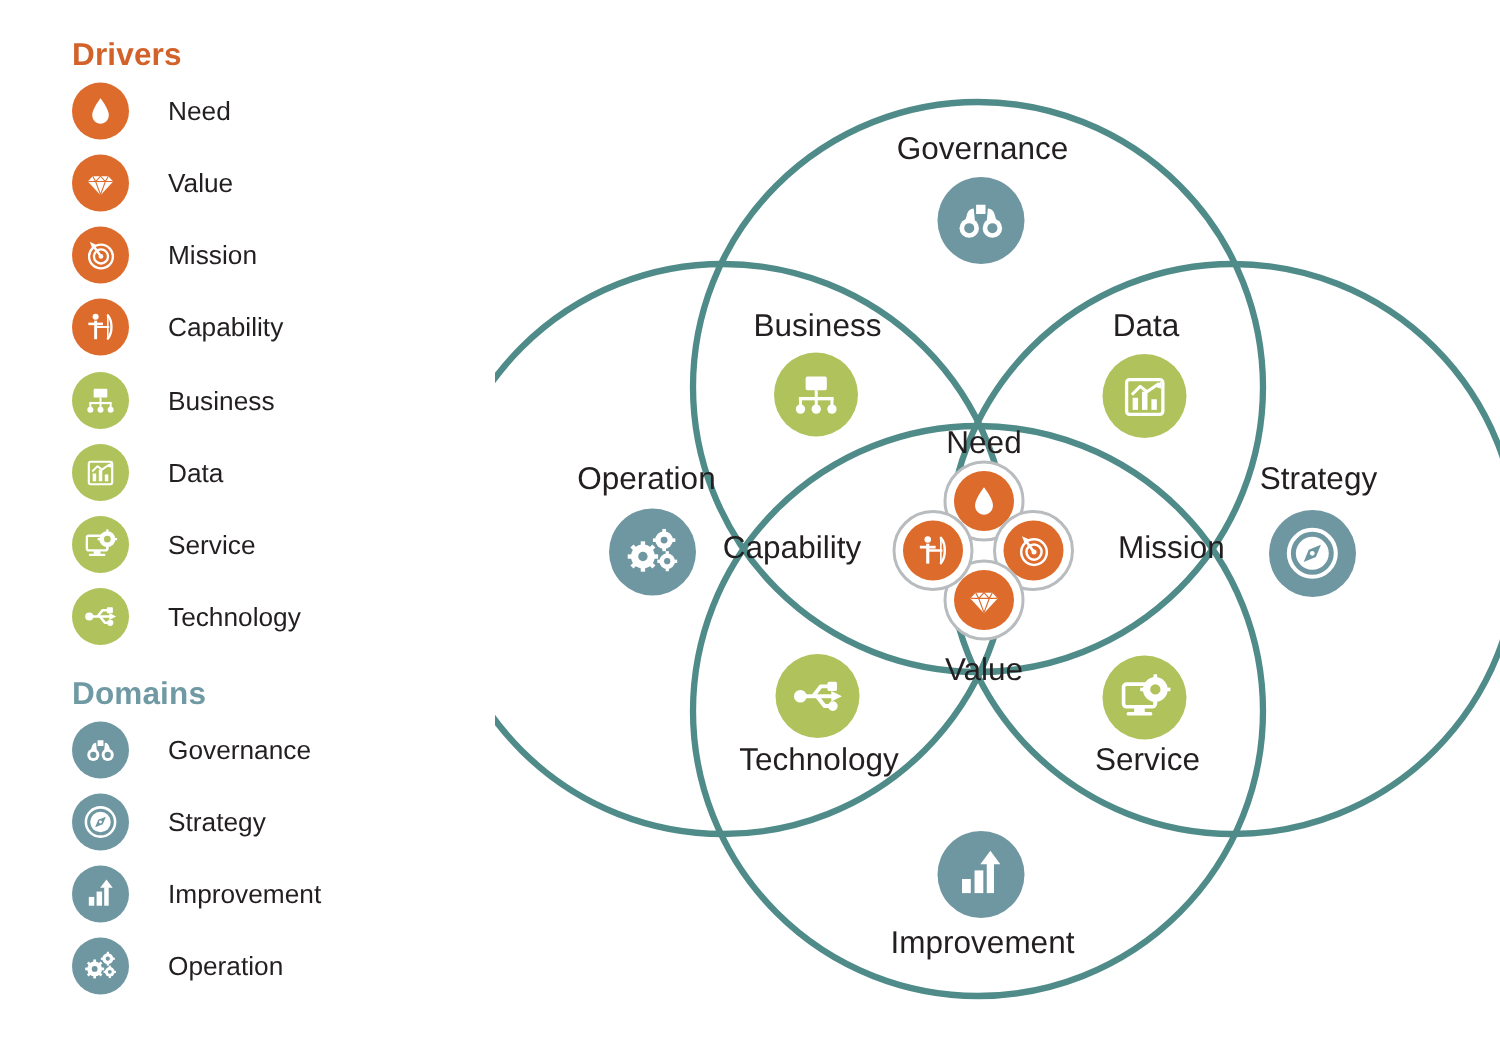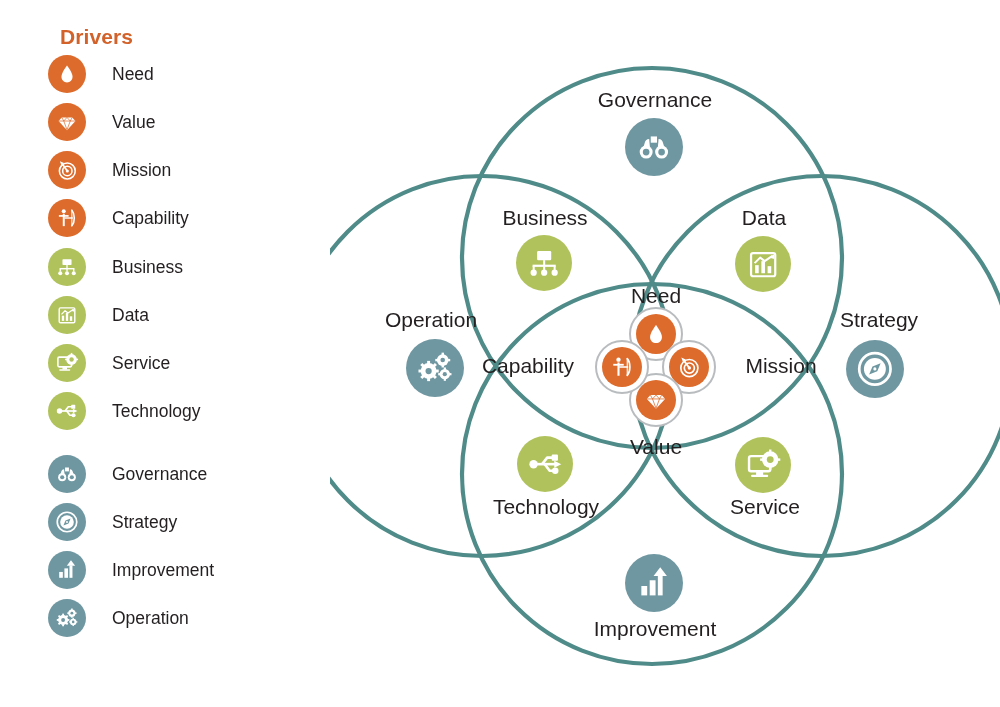--- a/index.html
+++ b/index.html
@@ -21,7 +21,7 @@
     font-size:21px;
     font-weight:bold;
     letter-spacing:.1px;
-    margin-left:60px;
+    margin-left:48px;
     line-height:26px;
   }
   .legend-row{

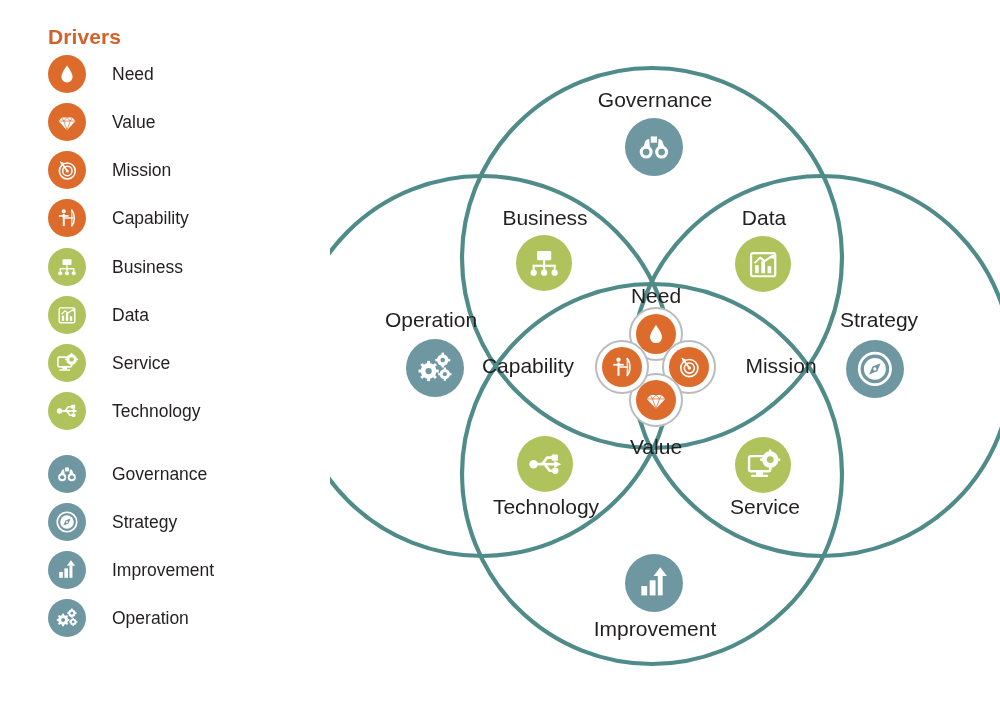--- a/index.html
+++ b/index.html
@@ -199,6 +199,7 @@
       </div>
     </div>
     <div class="legend-group" style="top: 450px;">
+      <div class="legend-title" style="color: rgb(111, 154, 164);">Domains</div>
       <div class="legend-row">
         <div class="legend-badge" style="background: rgb(111, 151, 161);">
           <svg viewBox="0 0 40 40" width="26" height="26">

